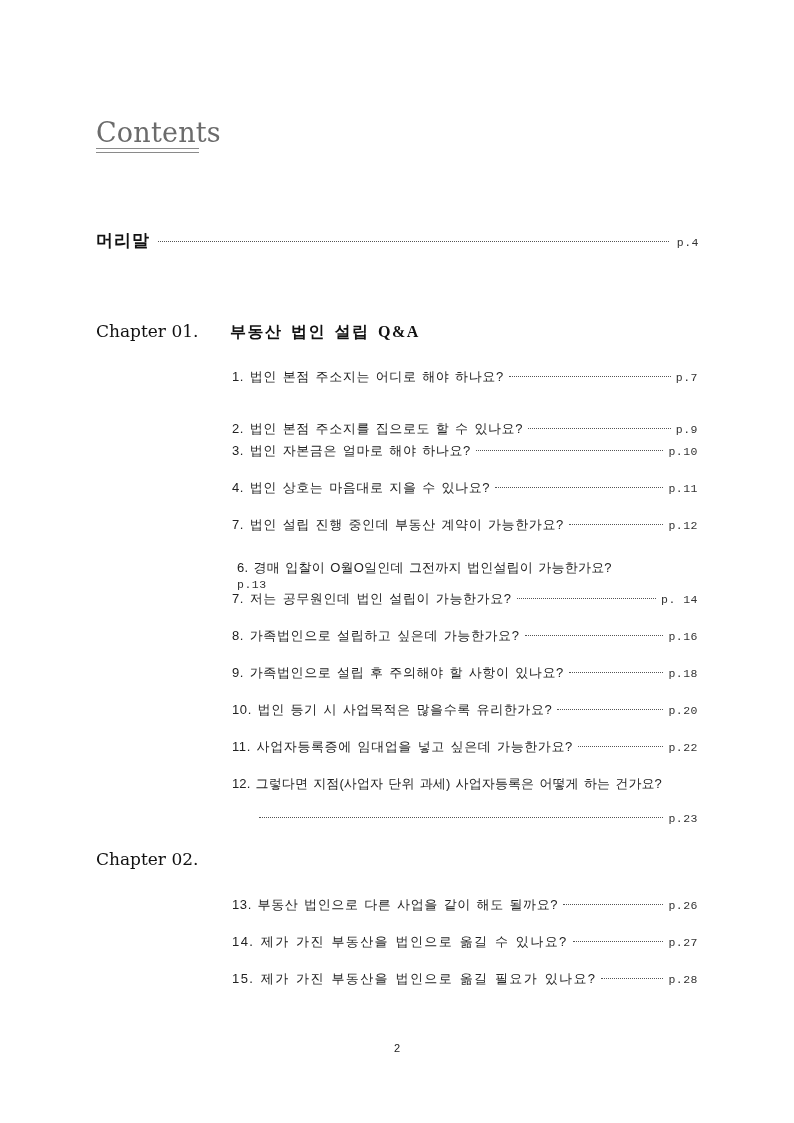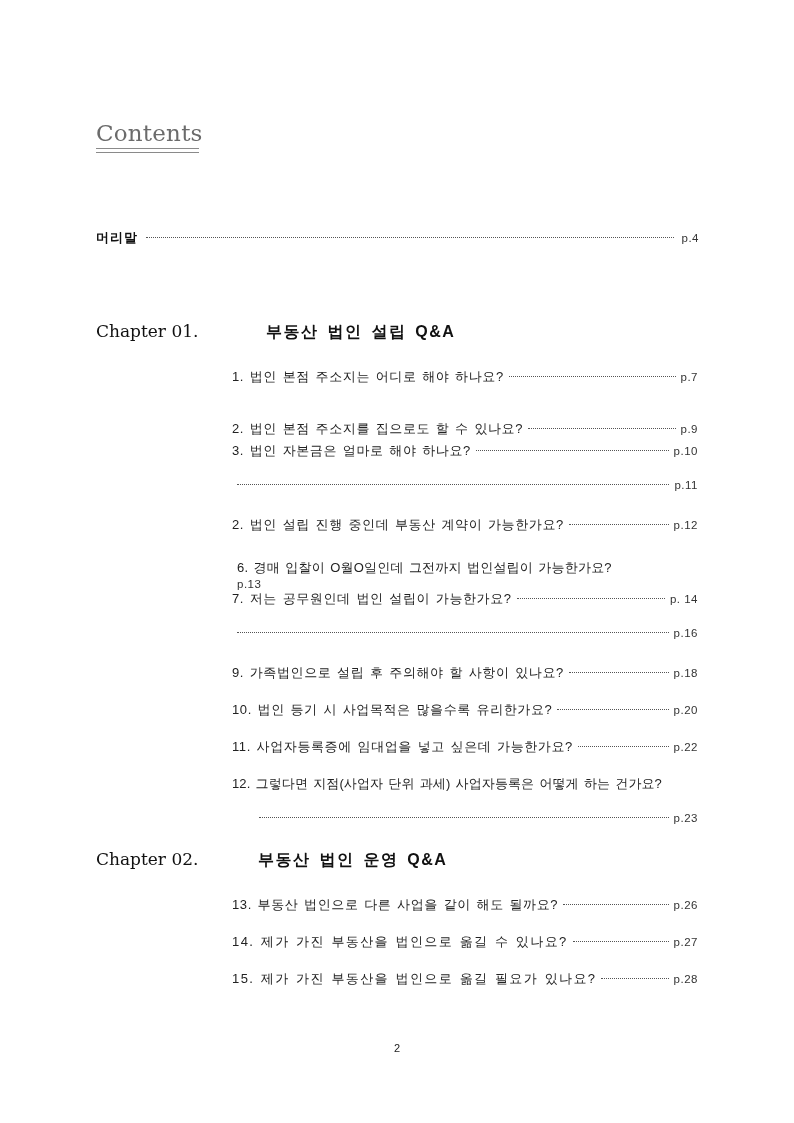--- a/index.html
+++ b/index.html
@@ -11,7 +11,7 @@
   .contents-title {
     position: absolute; left: 96px; top: 118px;
     font-family: "DejaVu Serif", serif;
-    font-size: 23px; color: #6b6b6b; letter-spacing: 0.2px;
+    font-size: 27px; color: #6b6b6b; letter-spacing: 0.2px;
     line-height: 30px;
   }
   .contents-rule {

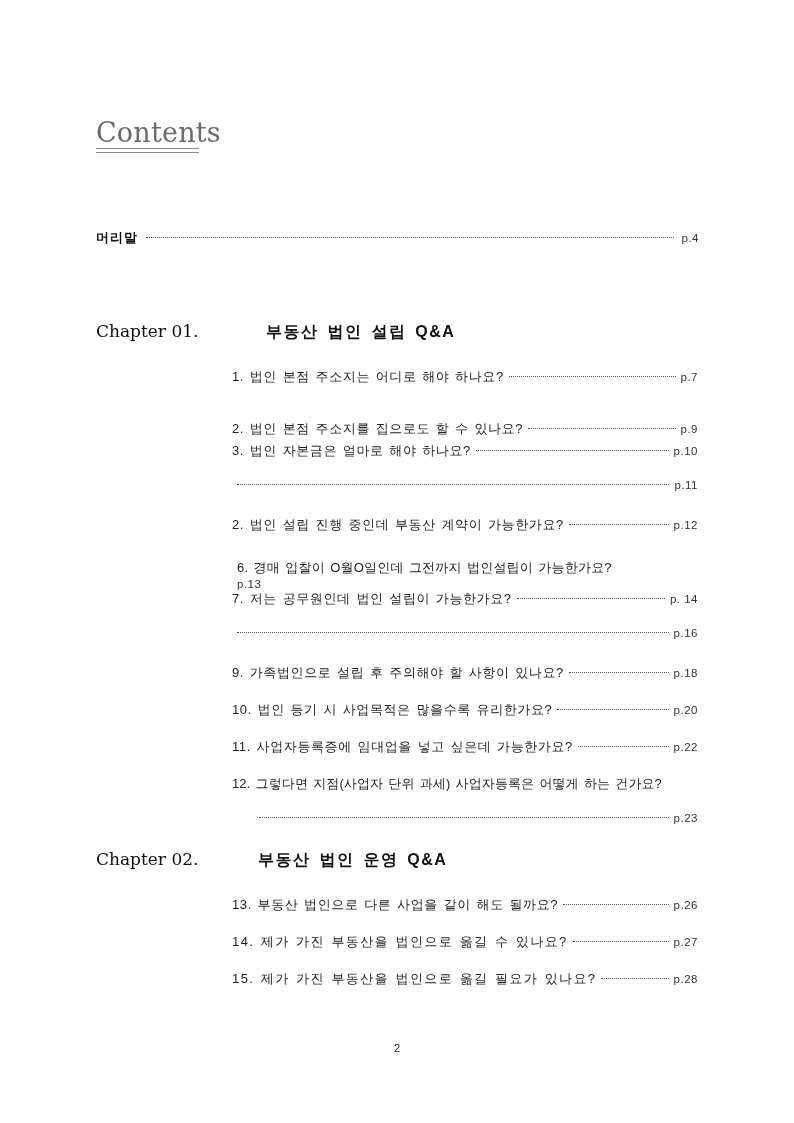--- a/index.html
+++ b/index.html
@@ -25,7 +25,7 @@
   }
   .preface-label {
     font-family: "DejaVu Sans", sans-serif; font-weight: bold;
-    font-size: 13px; color: #111; letter-spacing: 1px;
+    font-size: 17px; color: #111; letter-spacing: 1px;
   }
   .leader {
     flex: 1; margin: 0 8px; border-bottom: 1.3px dotted #555;

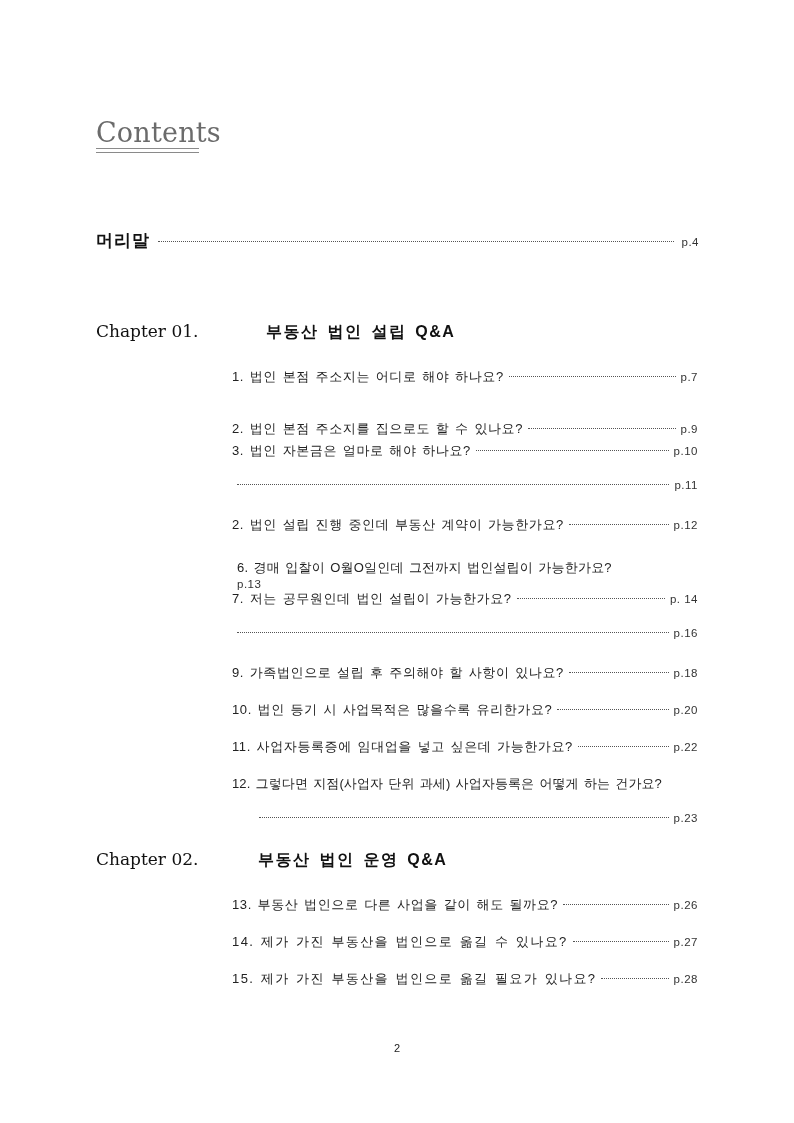--- a/index.html
+++ b/index.html
@@ -32,7 +32,7 @@
     position: relative; top: -4px;
   }
   .page-ref {
-    font-family: Liberation Sans, sans-serif; font-size: 11.5px; color: #333;
+    font-family: Liberation Mono, monospace; font-size: 11.5px; color: #333;
     letter-spacing: 0.5px;
   }
   .chapter-row {

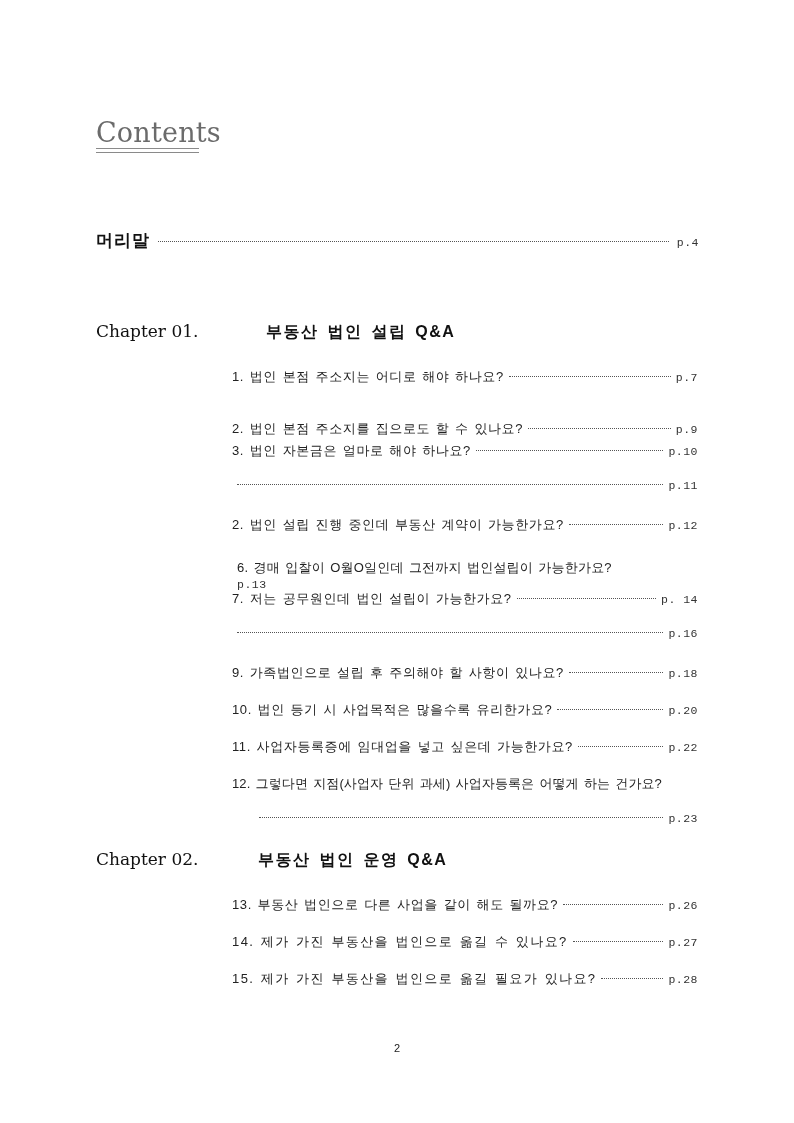--- a/index.html
+++ b/index.html
@@ -79,7 +79,7 @@
     <span class="page-ref">p.4</span>
   </div>
 
-  <div class="chapter-row" style="top:321px;gap:36px;">
+  <div class="chapter-row" style="top:321px;">
     <span class="chapter-num">Chapter 01.</span>
     <span class="chapter-title">부동산 법인 설립 Q&amp;A</span>
   </div>

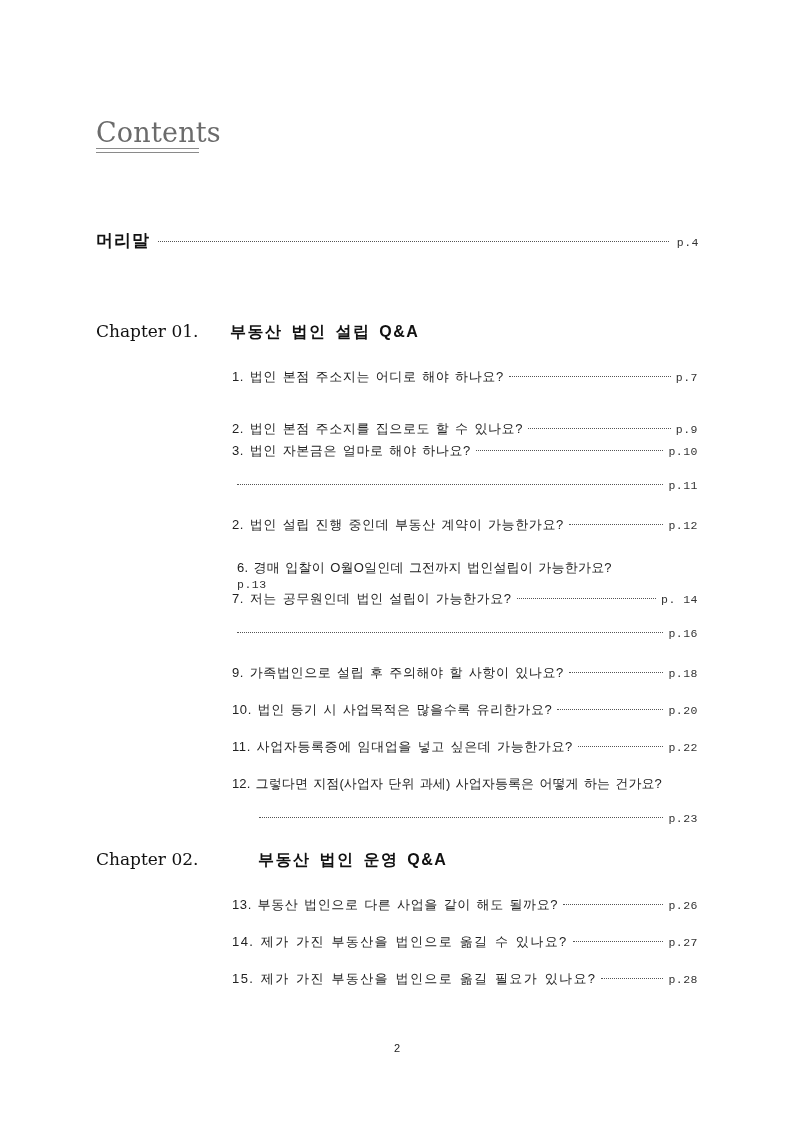--- a/index.html
+++ b/index.html
@@ -43,7 +43,7 @@
     font-family: "DejaVu Serif", serif; font-size: 17px; color: #111;
   }
   .chapter-title {
-    font-family: Liberation Sans, sans-serif; font-weight: bold; font-size: 16px;
+    font-family: Liberation Serif, serif; font-weight: bold; font-size: 16px;
     color: #111; letter-spacing: 1.5px; word-spacing: 3px;
   }
   .entry {

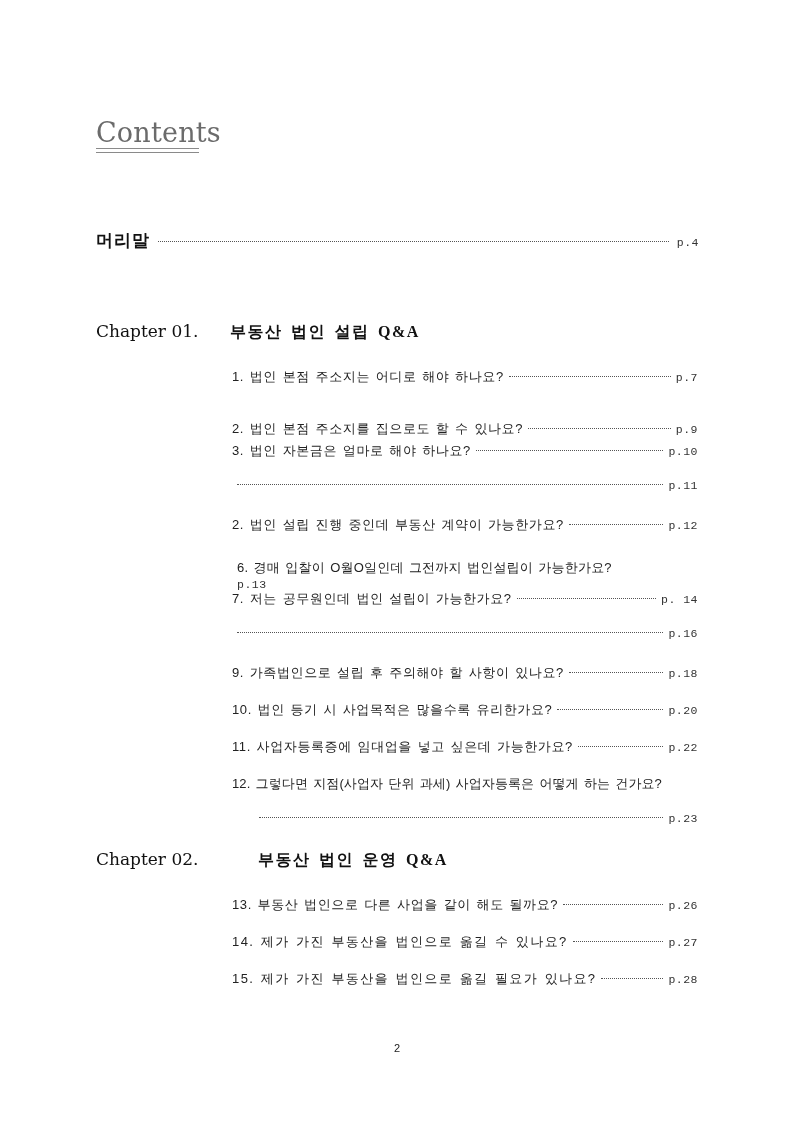--- a/index.html
+++ b/index.html
@@ -100,6 +100,7 @@
     <span class="page-ref">p.10</span>
   </div>
   <div class="entry" style="top:479px;">
+    <span class="entry-label">4. 법인 상호는 마음대로 지을 수 있나요?</span>
     <span class="leader"></span>
     <span class="page-ref">p.11</span>
   </div>

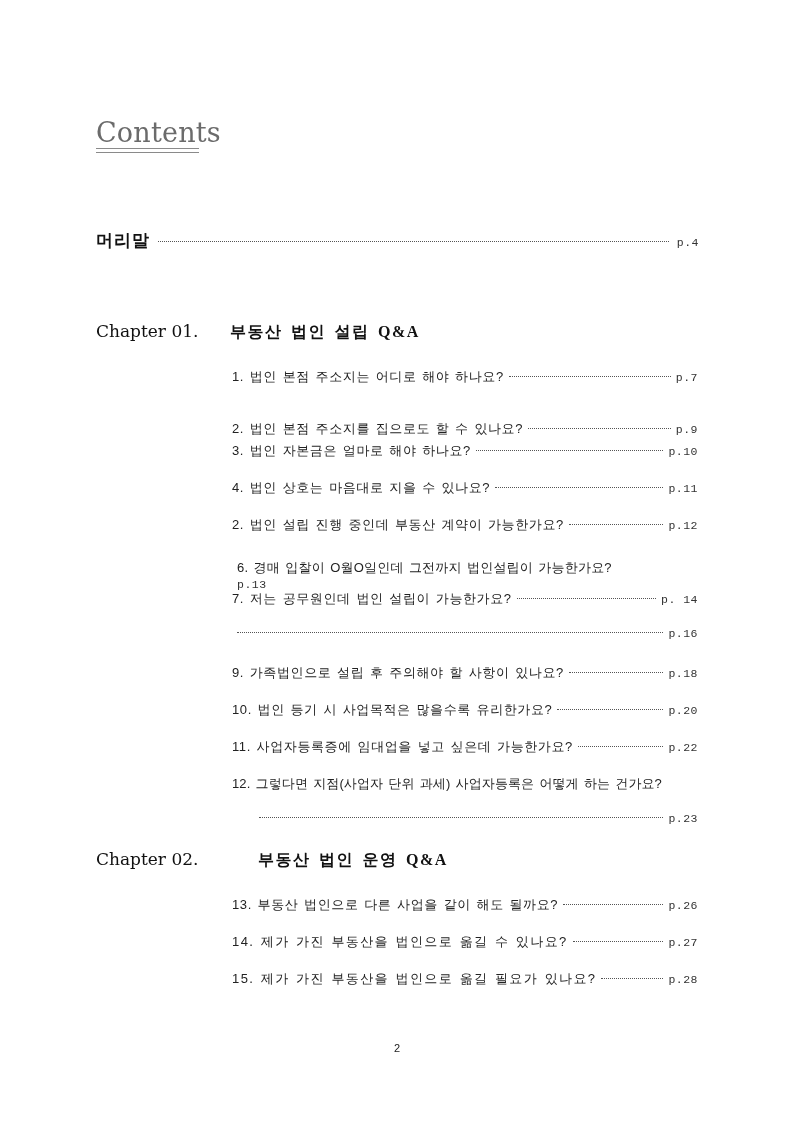--- a/index.html
+++ b/index.html
@@ -105,7 +105,7 @@
     <span class="page-ref">p.11</span>
   </div>
   <div class="entry" style="top:516px;">
-    <span class="entry-label">2. 법인 설립 진행 중인데 부동산 계약이 가능한가요?</span>
+    <span class="entry-label">7. 법인 설립 진행 중인데 부동산 계약이 가능한가요?</span>
     <span class="leader"></span>
     <span class="page-ref">p.12</span>
   </div>

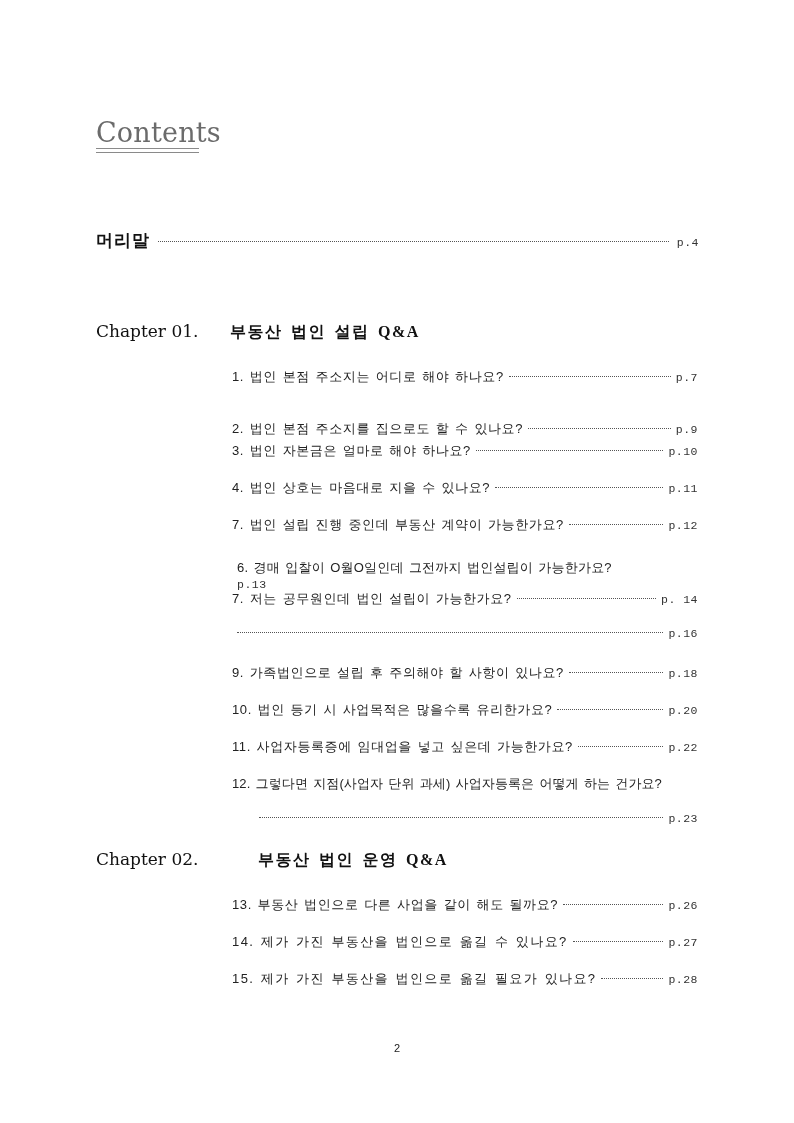--- a/index.html
+++ b/index.html
@@ -120,6 +120,7 @@
     <span class="page-ref">p. 14</span>
   </div>
   <div class="entry" style="top:627px;">
+    <span class="entry-label">8. 가족법인으로 설립하고 싶은데 가능한가요?</span>
     <span class="leader"></span>
     <span class="page-ref">p.16</span>
   </div>

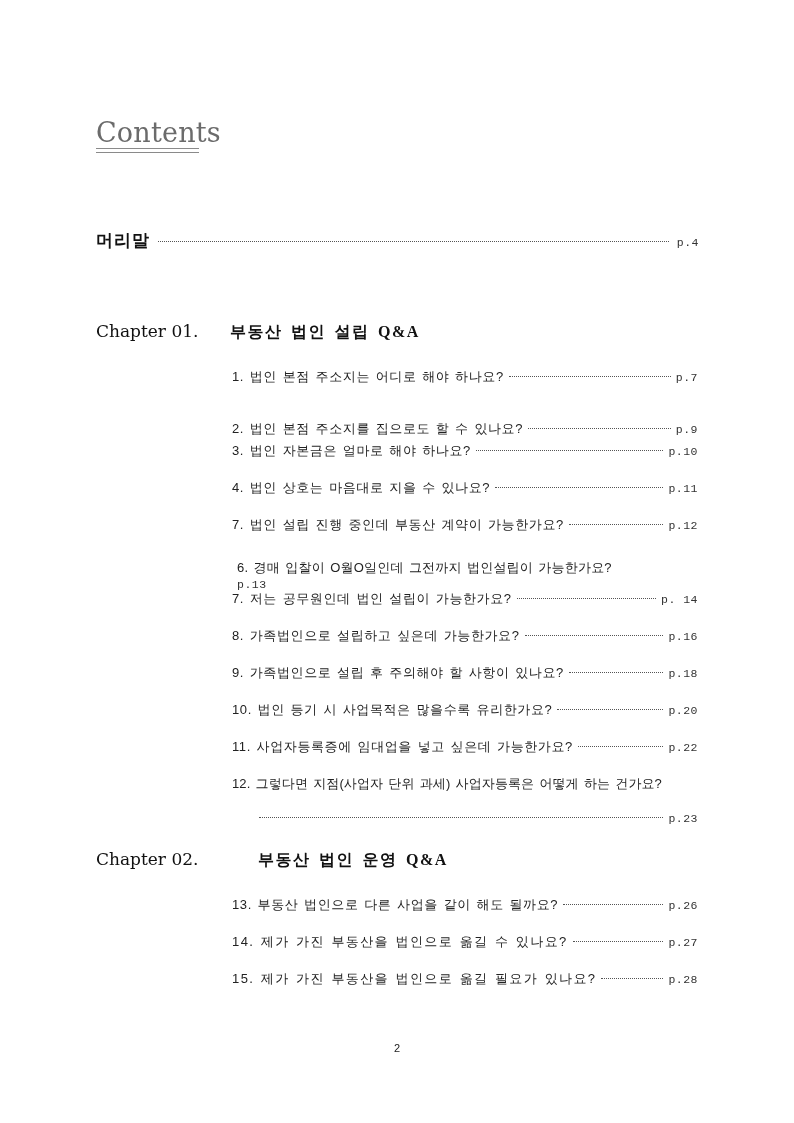--- a/index.html
+++ b/index.html
@@ -149,7 +149,6 @@
 
   <div class="chapter-row" style="top:849px;gap:28px;">
     <span class="chapter-num">Chapter 02.</span>
-    <span class="chapter-title">부동산 법인 운영 Q&amp;A</span>
   </div>
 
   <div class="entry" style="top:896px;">

